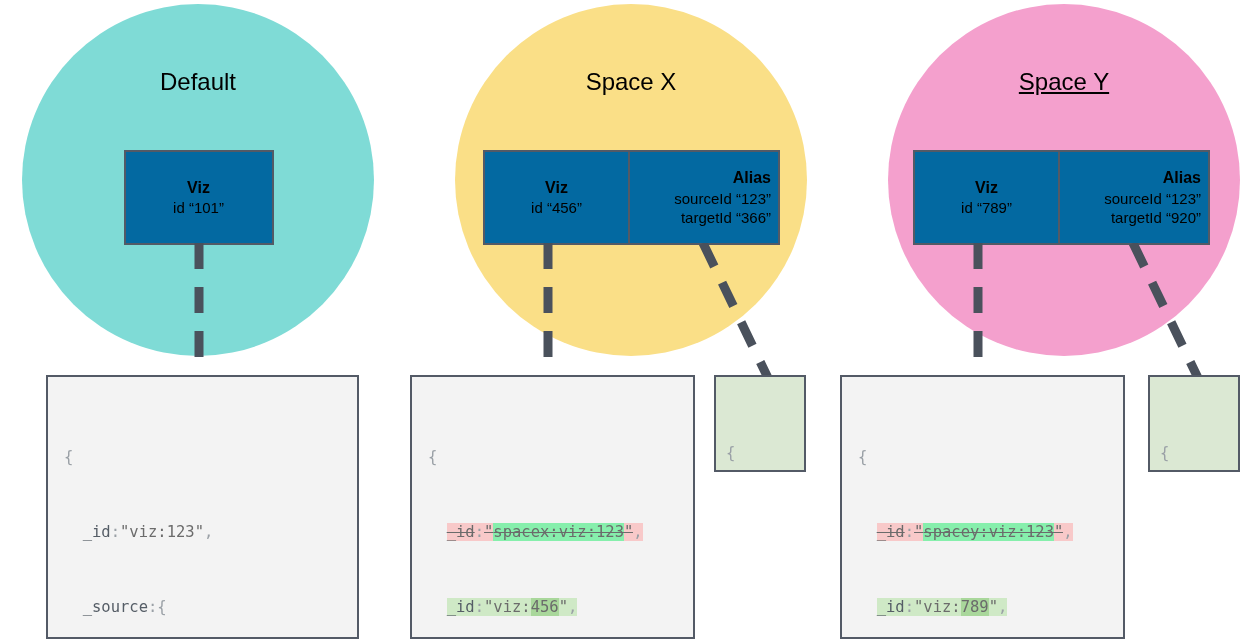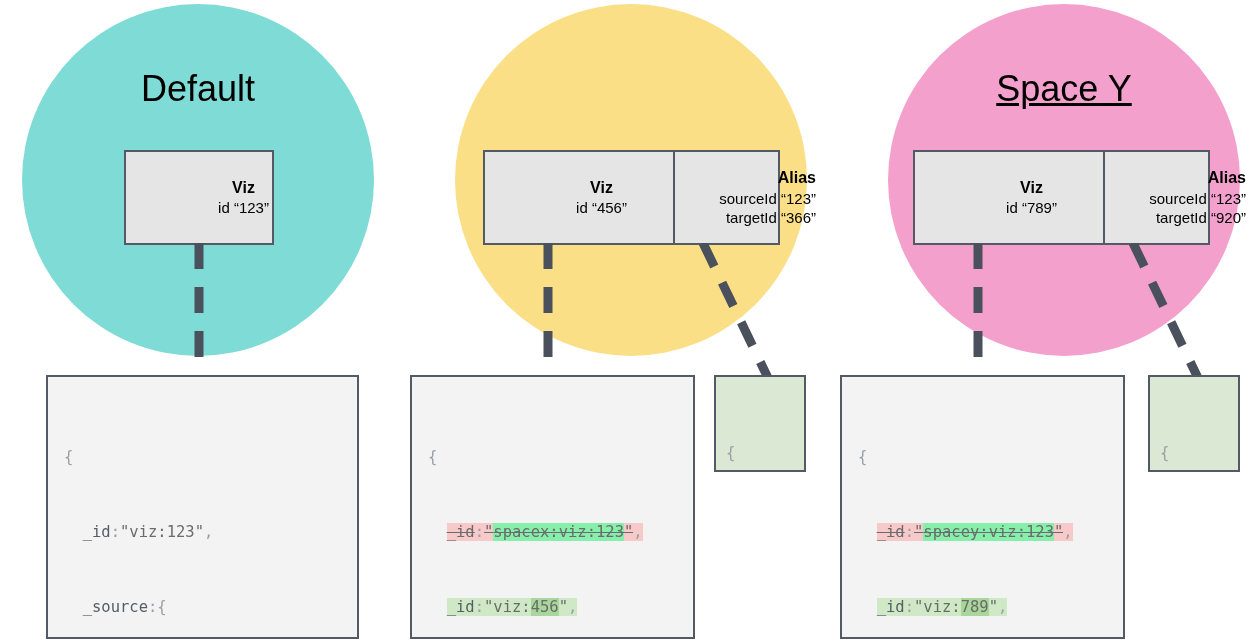--- a/index.html
+++ b/index.html
@@ -21,7 +21,7 @@
     position:absolute;
     width:100%;
     text-align:center;
-    font-size:36px;
+    font-size:24px;
     color:#000000;
     font-family:"Liberation Sans", sans-serif;
     font-weight:400;

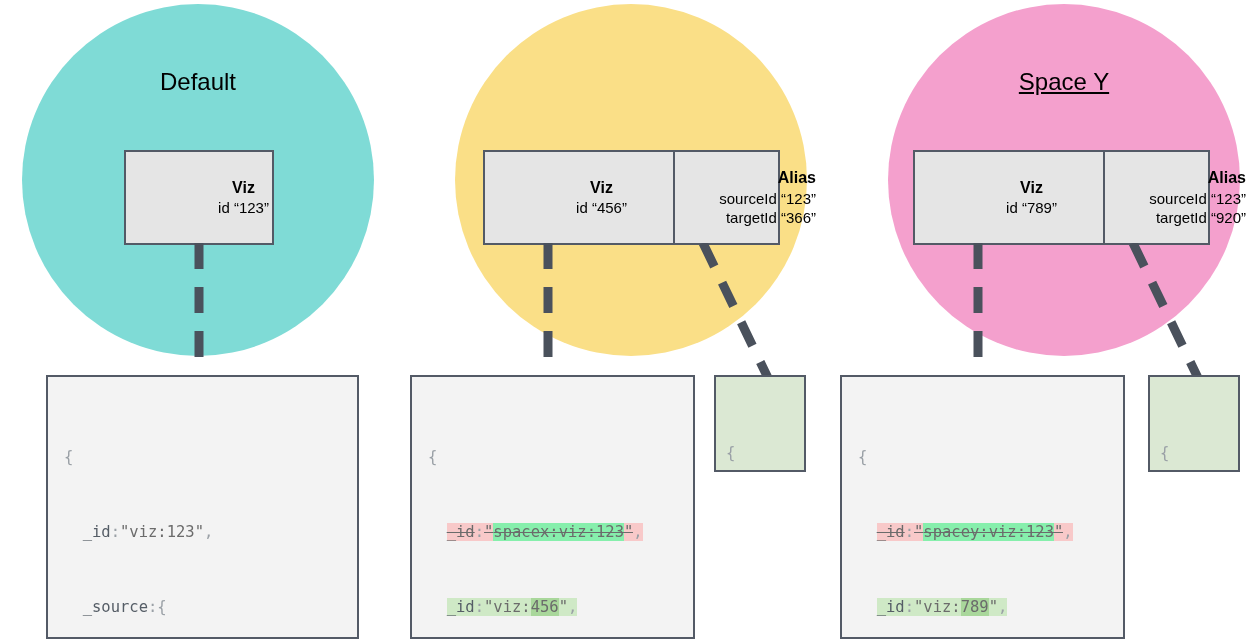--- a/index.html
+++ b/index.html
@@ -94,6 +94,7 @@
   <div class="circle-title" style="left:22px;top:68px;width:352px;">Default</div>
 
   <div class="circle" style="left:455px;top:4px;width:352px;height:352px;background:#fadf87;"></div>
+  <div class="circle-title" style="left:455px;top:68px;width:352px;">Space X</div>
 
   <div class="circle" style="left:888px;top:4px;width:352px;height:352px;background:#f4a0cd;"></div>
   <div class="circle-title" style="left:888px;top:68px;width:352px;text-decoration:underline;">Space Y</div>

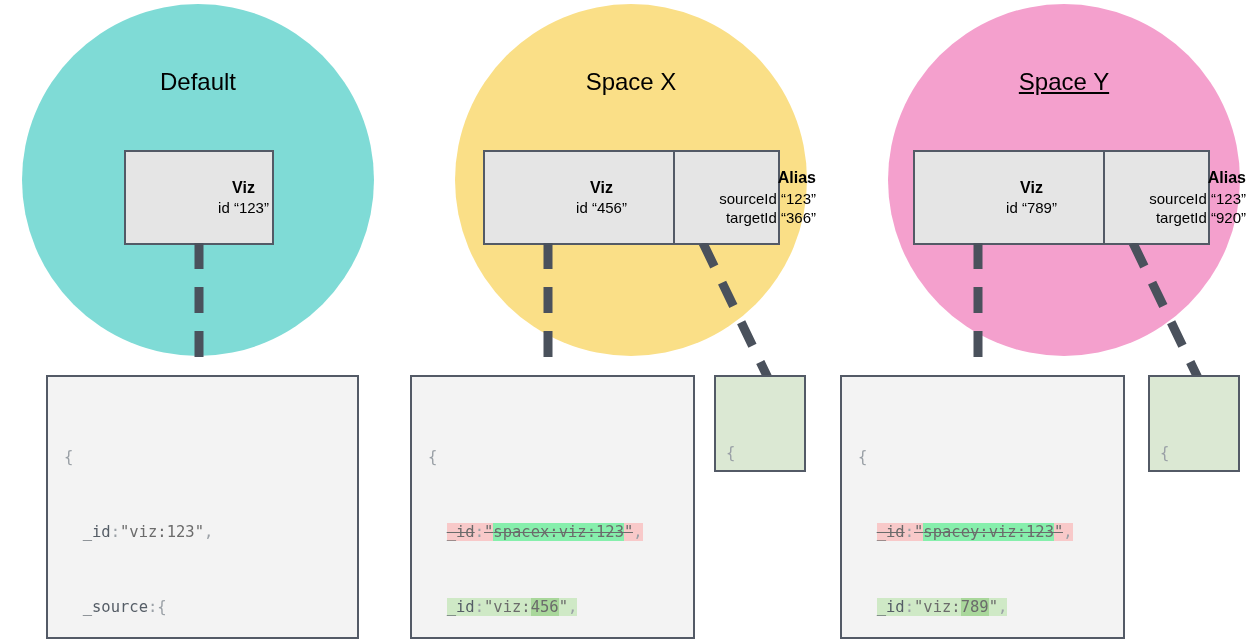--- a/index.html
+++ b/index.html
@@ -30,11 +30,10 @@
   
   .ebox{
     position:absolute;
-    background:#e5e5e5;
+    background:#0369a1;
     border:2.5px solid #535a66;
     box-sizing:border-box;
     display:flex;
-    padding-left:45px;
   }
   .ecell{
     flex:0 0 auto;

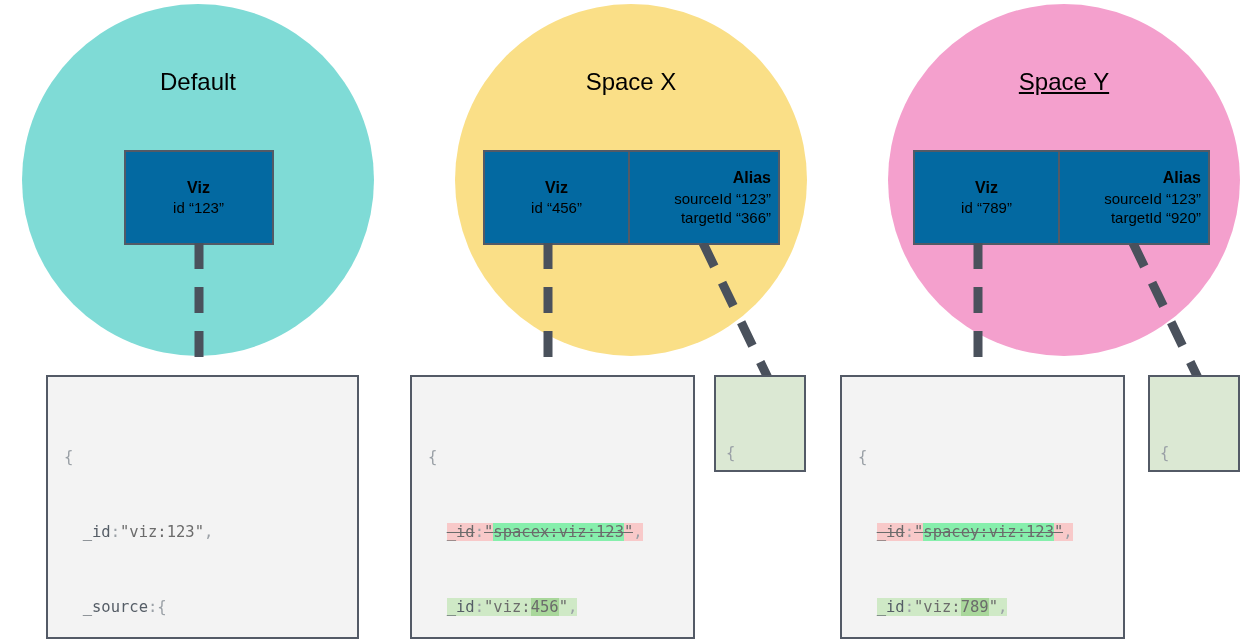--- a/index.html
+++ b/index.html
@@ -101,7 +101,7 @@
   <div class="ebox" style="left:124px;top:150px;width:150px;height:95px;">
     <div class="ecell" style="width:145px;">
       <div class="ttl">Viz</div>
-      <div class="sub">id “123”</div>
+      <div class="sub">id “101”</div>
     </div>
   </div>
 

